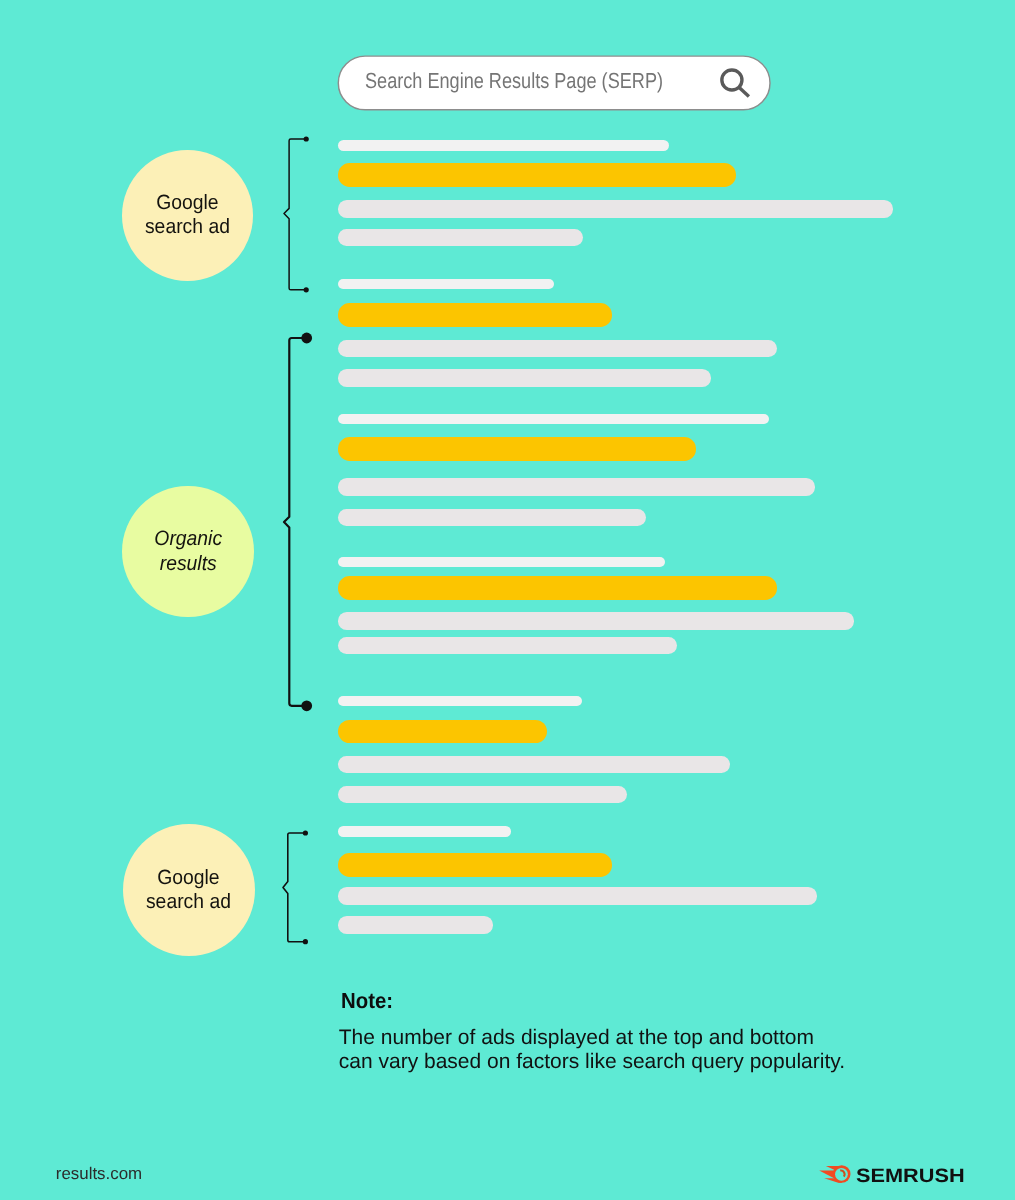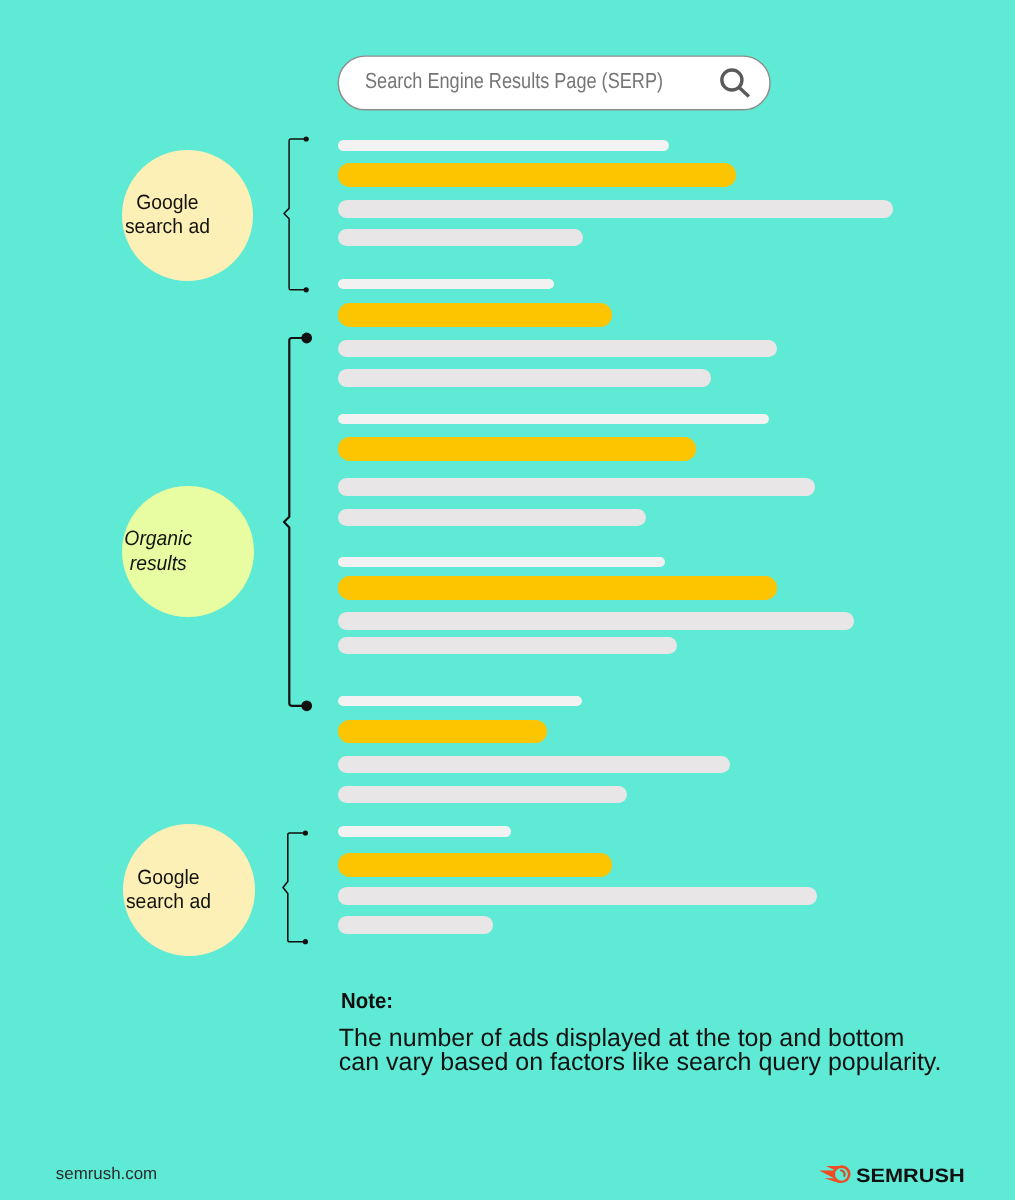--- a/index.html
+++ b/index.html
@@ -30,7 +30,7 @@
   
   .bubble{
     position:absolute;border-radius:50%;
-    display:flex;align-items:center;justify-content:flex-start;
+    display:flex;align-items:center;justify-content:center;
     text-align:center;color:#14130f;
   }
   .bubble span{

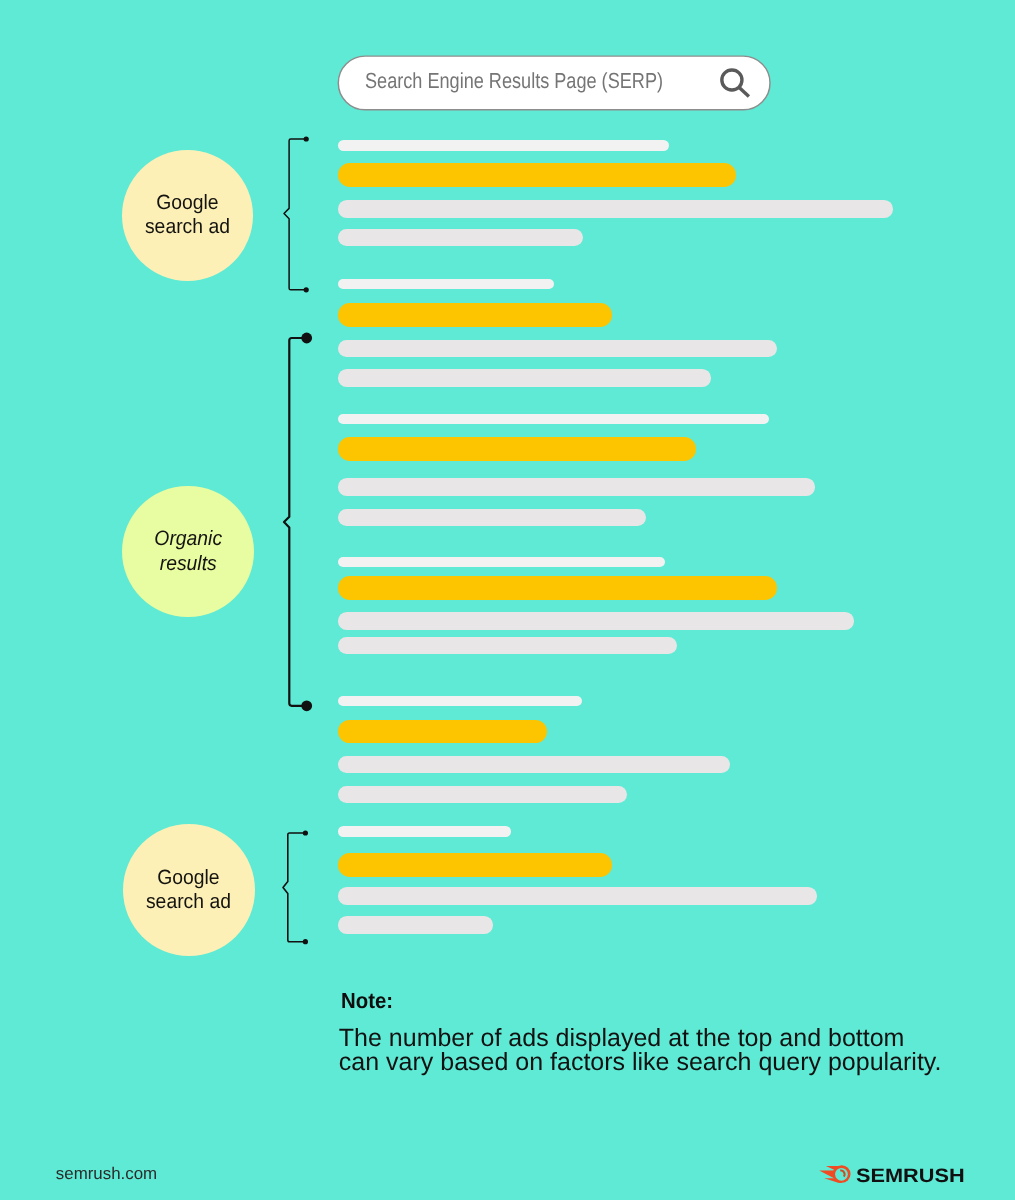--- a/index.html
+++ b/index.html
@@ -55,7 +55,7 @@
   }
   .note-body{
     position:absolute;left:338.8px;top:1025.8px;
-    font-size:25px;line-height:24.0px;color:#111111;
+    font-size:21.0px;line-height:24.0px;color:#111111;
     white-space:pre-line;
   }
 

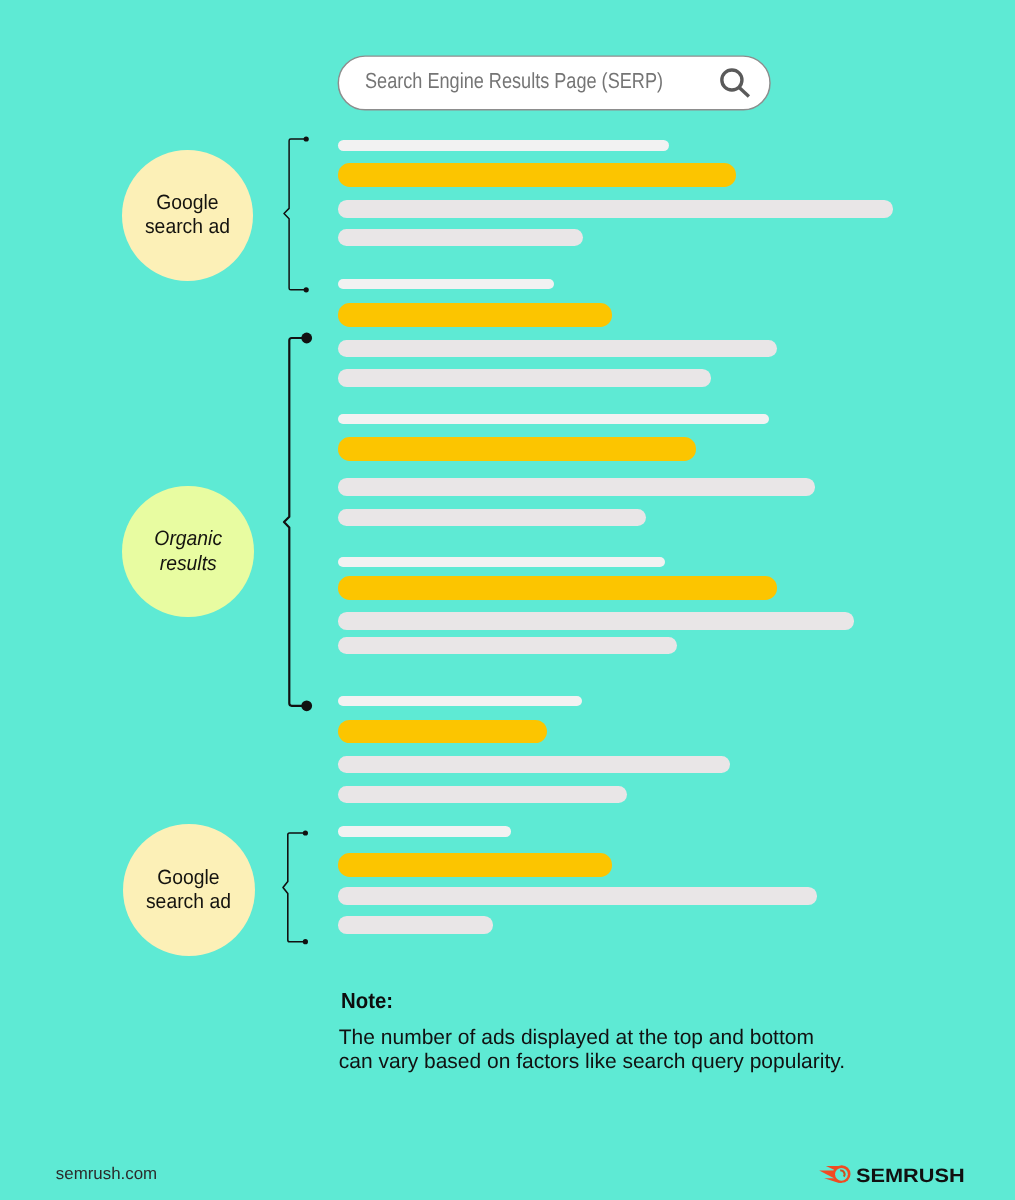--- a/index.html
+++ b/index.html
@@ -149,7 +149,7 @@
   <div class="note-body">The number of ads displayed at the top and bottom
 can vary based on factors like search query popularity.</div>
 
-  <div class="footer-url">semrush.com</div>
+  <div class="footer-url">results.com</div>
   <svg class="logo" width="34" height="22" viewBox="0 0 34 22">
     <defs>
       <mask id="semrush-hole">

